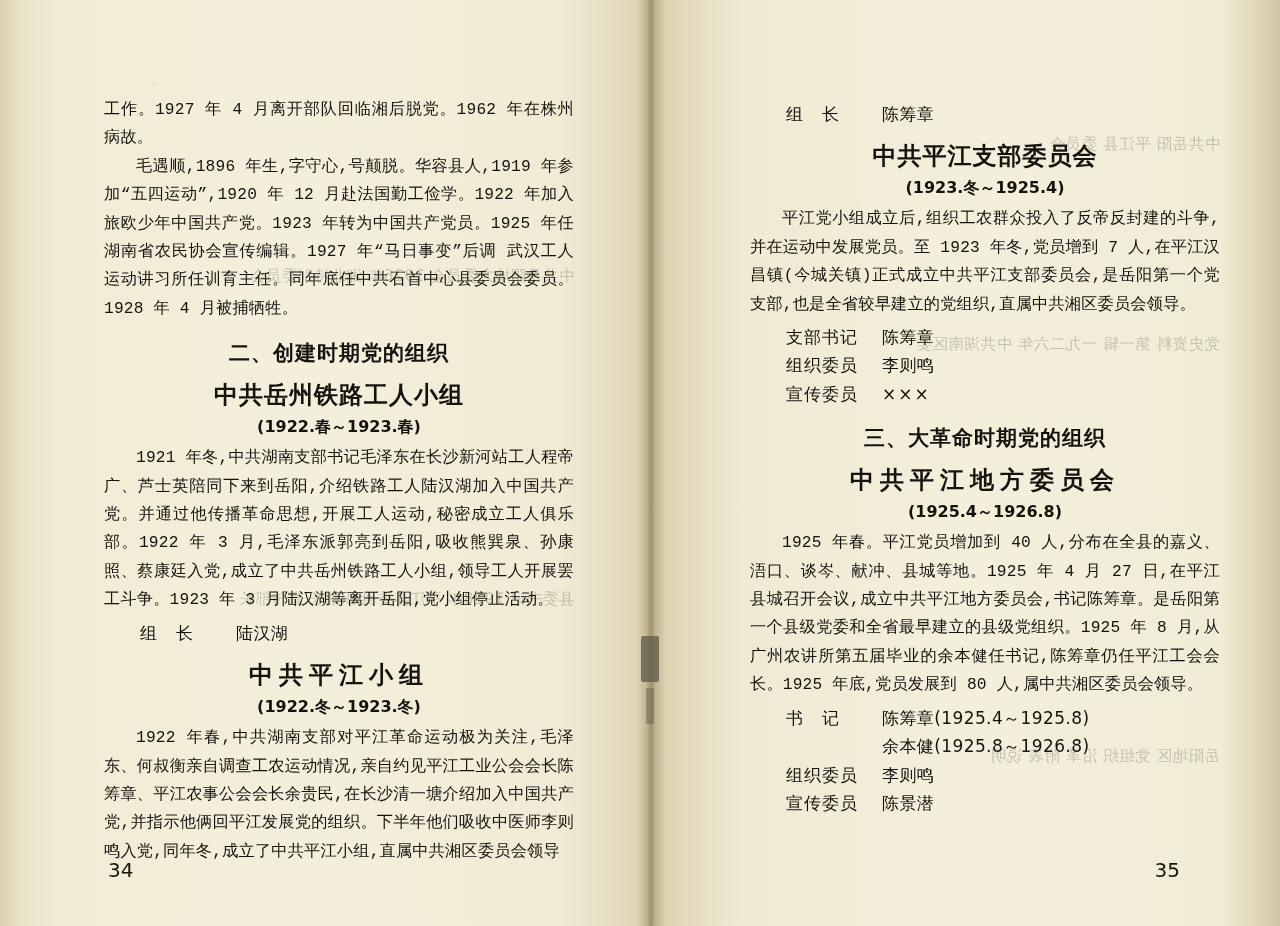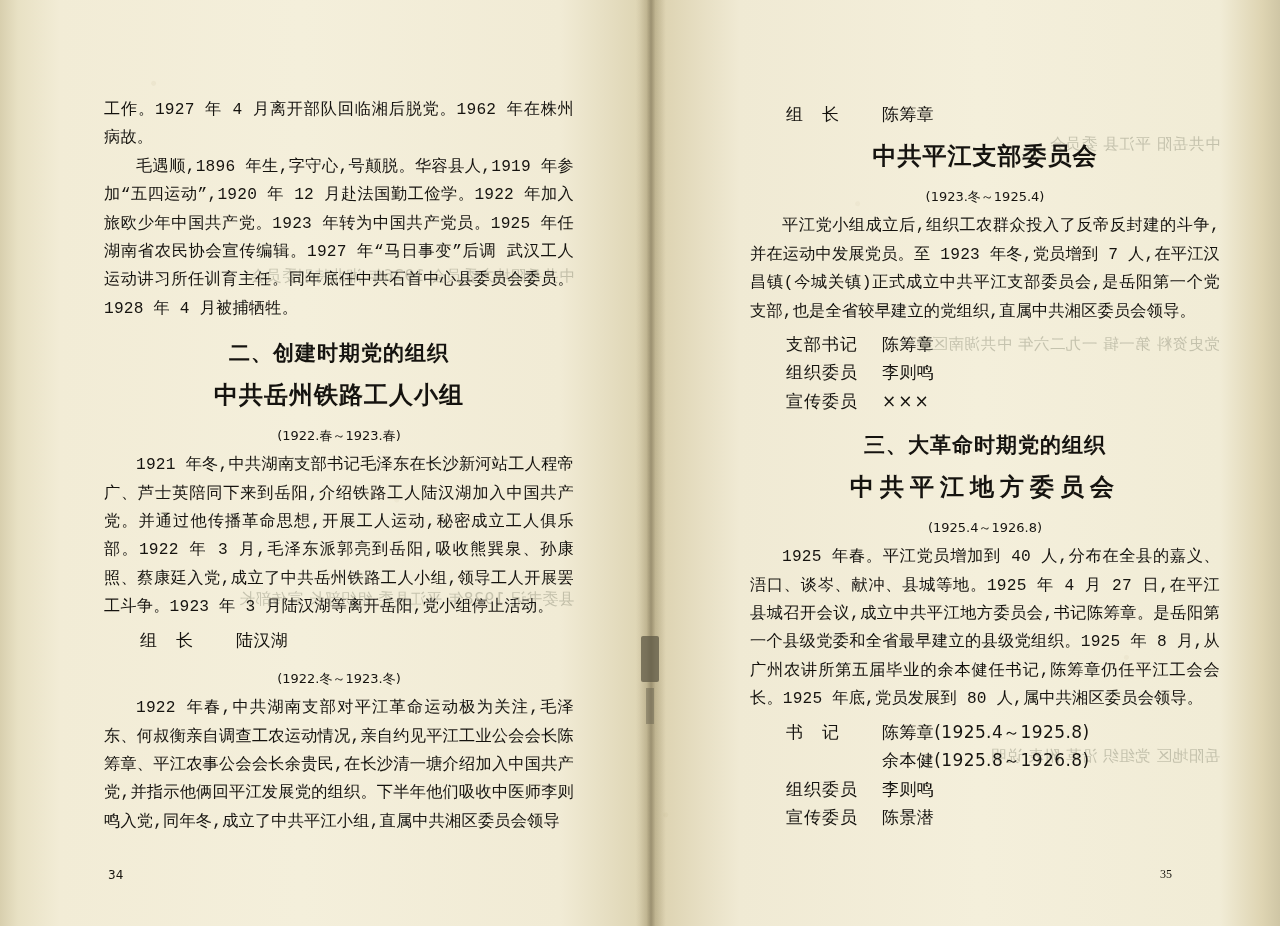--- a/index.html
+++ b/index.html
@@ -120,9 +120,10 @@
     letter-spacing: 6px;
   }
   .date-line {
-    font-size: 13px;
+    font-size: 16px;
     text-align: center;
-    margin: 16px 0 6px 0;
+    margin: 6px 0 6px 0;
+    font-weight: bold;
   }
   .roster {
     margin: 4px 0 6px 0;

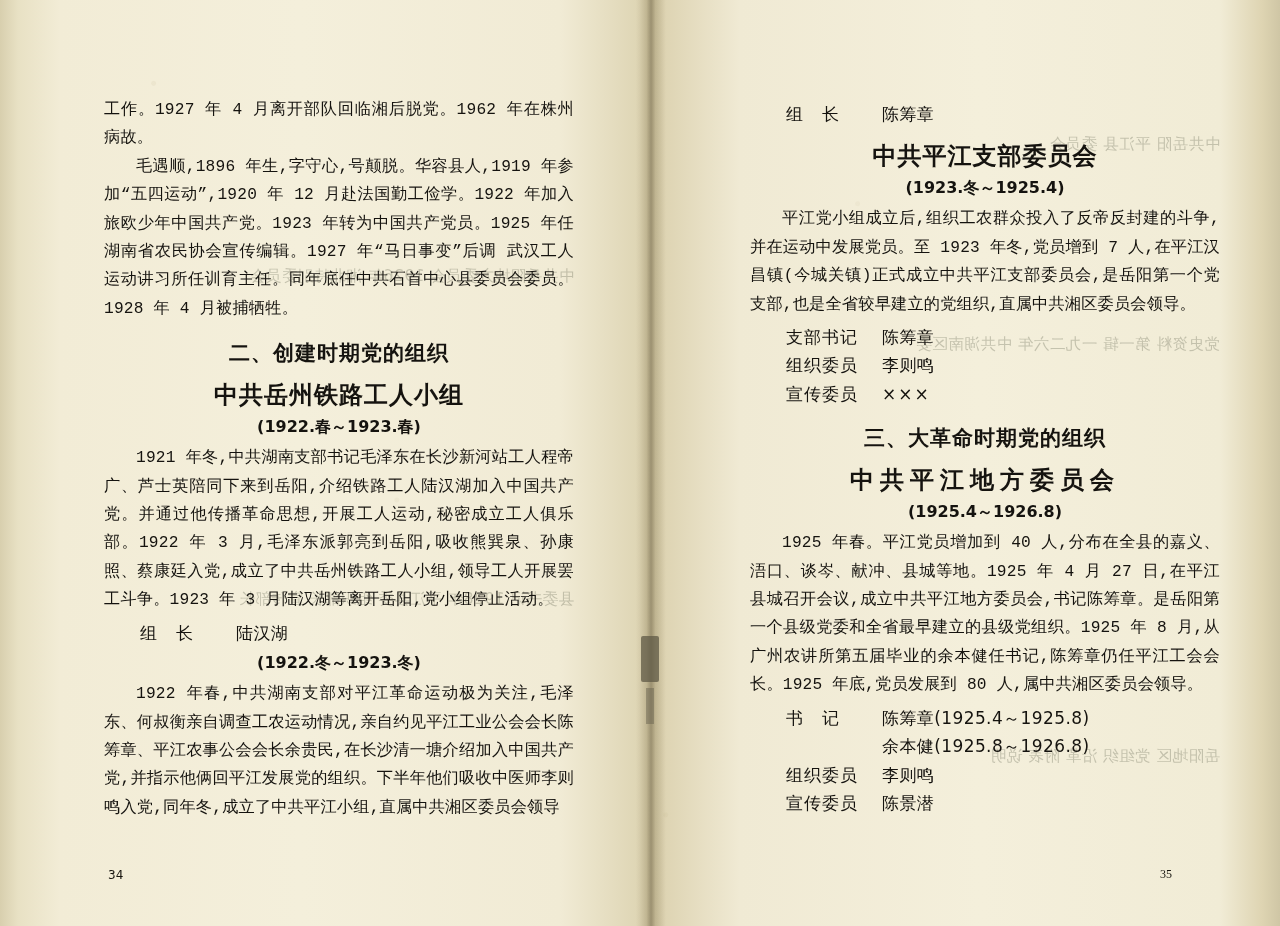--- a/index.html
+++ b/index.html
@@ -203,6 +203,7 @@
         </div>
       </div>
 
+      <h3 class="head-title wide">中共平江小组</h3>
       <div class="date-line">(1922.冬～1923.冬)</div>
 
       <p class="body-text indent">1922 年春,中共湖南支部对平江革命运动极为关注,毛泽东、何叔衡亲自调查工农运动情况,亲自约见平江工业公会会长陈筹章、平江农事公会会长余贵民,在长沙清一塘介绍加入中国共产党,并指示他俩回平江发展党的组织。下半年他们吸收中医师李则鸣入党,同年冬,成立了中共平江小组,直属中共湘区委员会领导</p>

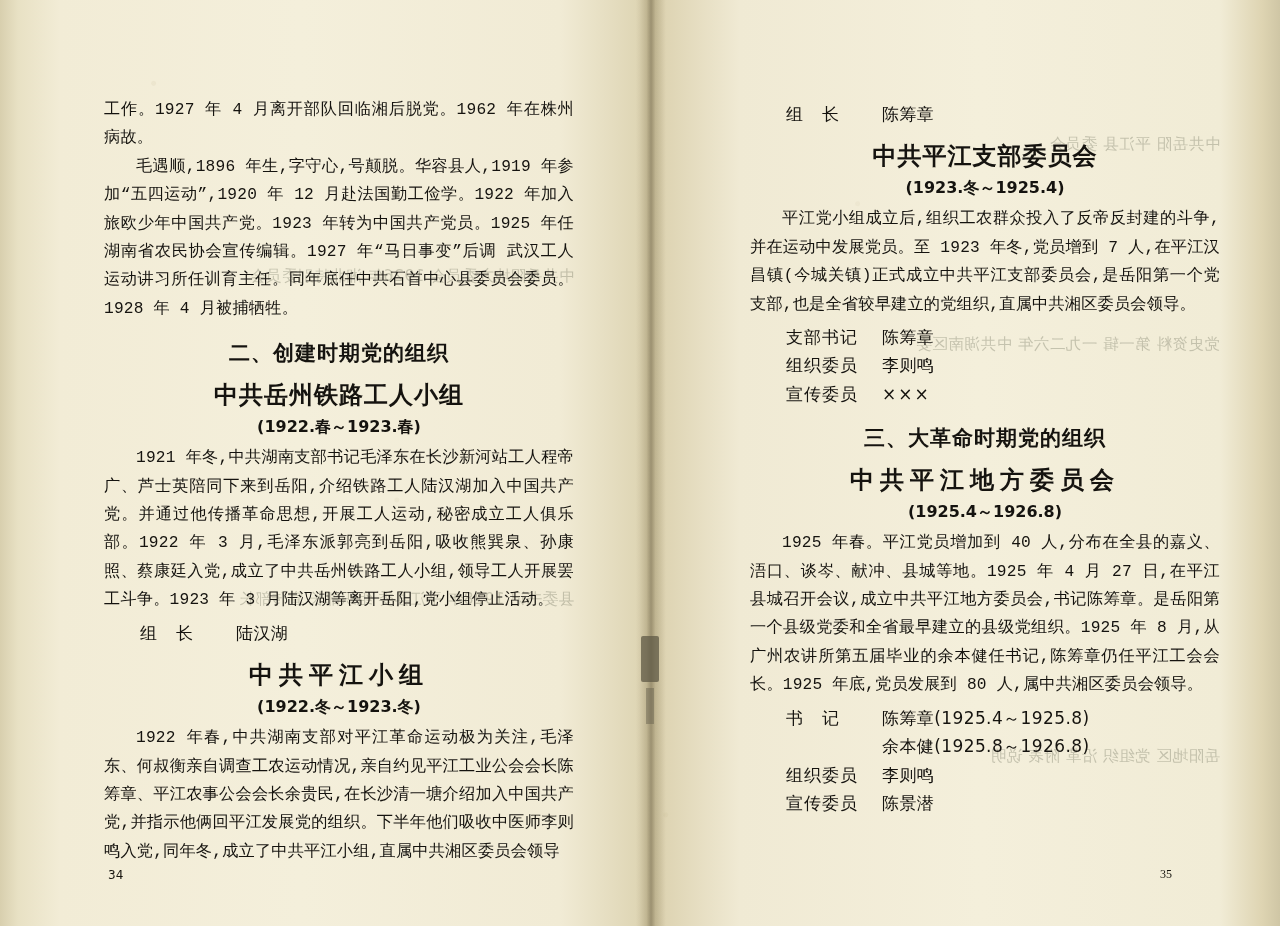--- a/index.html
+++ b/index.html
@@ -148,7 +148,7 @@
   .page-num {
     position: absolute;
     bottom: 44px;
-    font-size: 12px;
+    font-size: 20px;
     color: #17150f;
   }
   .page-left .page-num { left: 108px; }

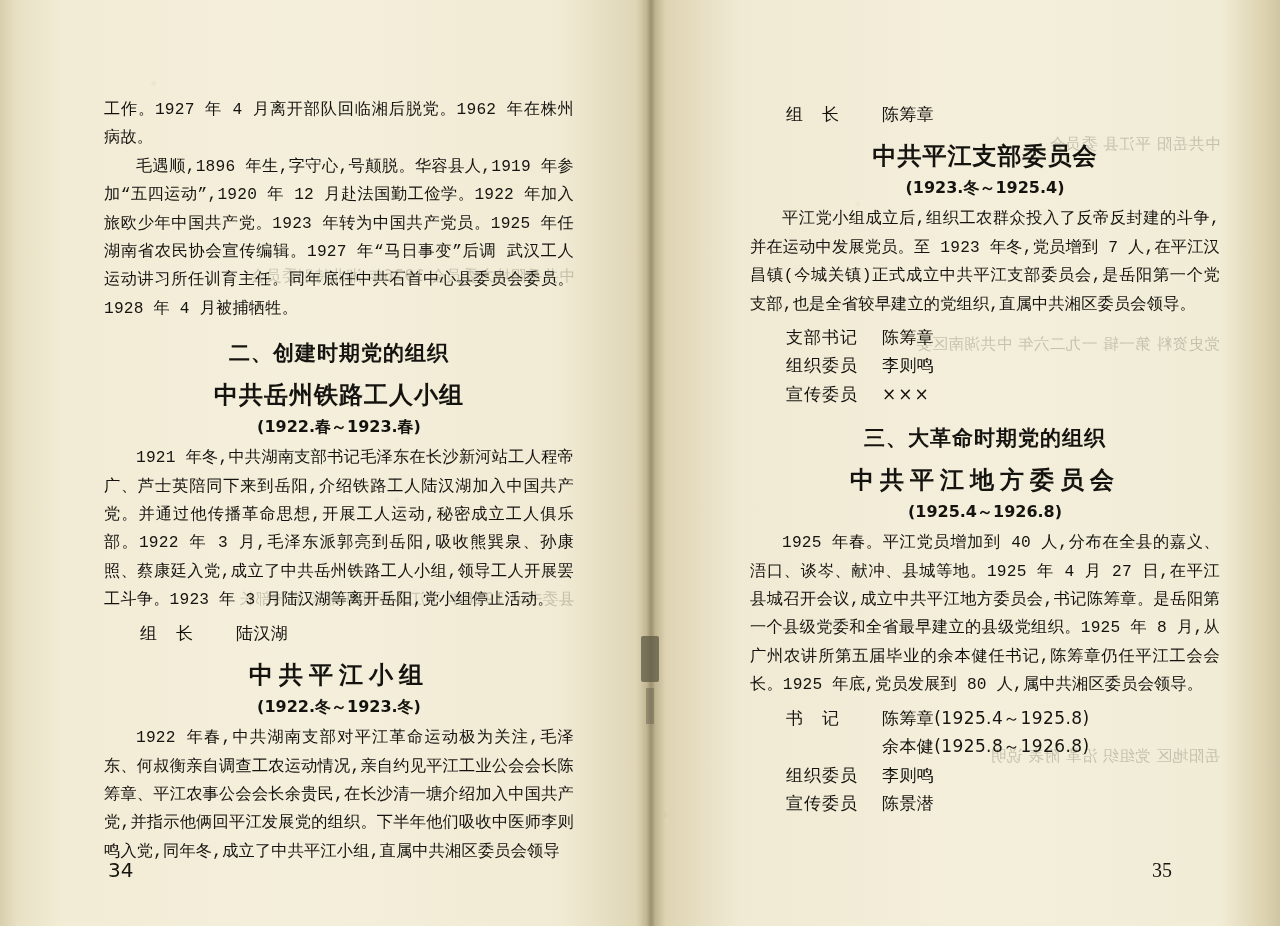--- a/index.html
+++ b/index.html
@@ -152,7 +152,7 @@
     color: #17150f;
   }
   .page-left .page-num { left: 108px; }
-  .page-right .page-num { right: 108px; font-family: Liberation Serif, serif; }
+  .page-right .page-num { right: 100px; }
 
   
   .showthrough {

